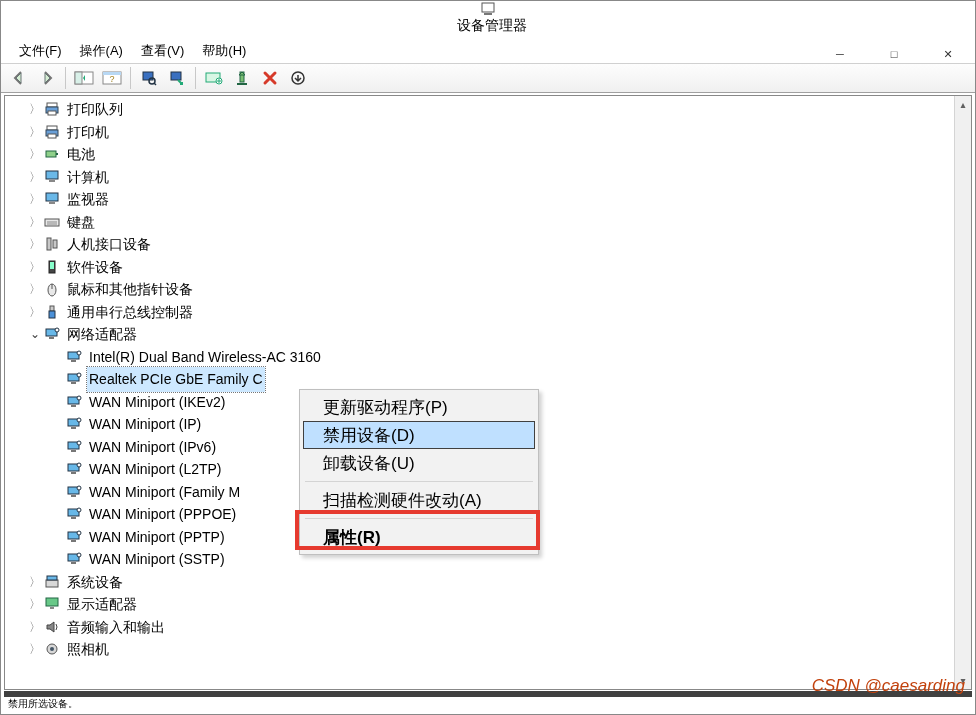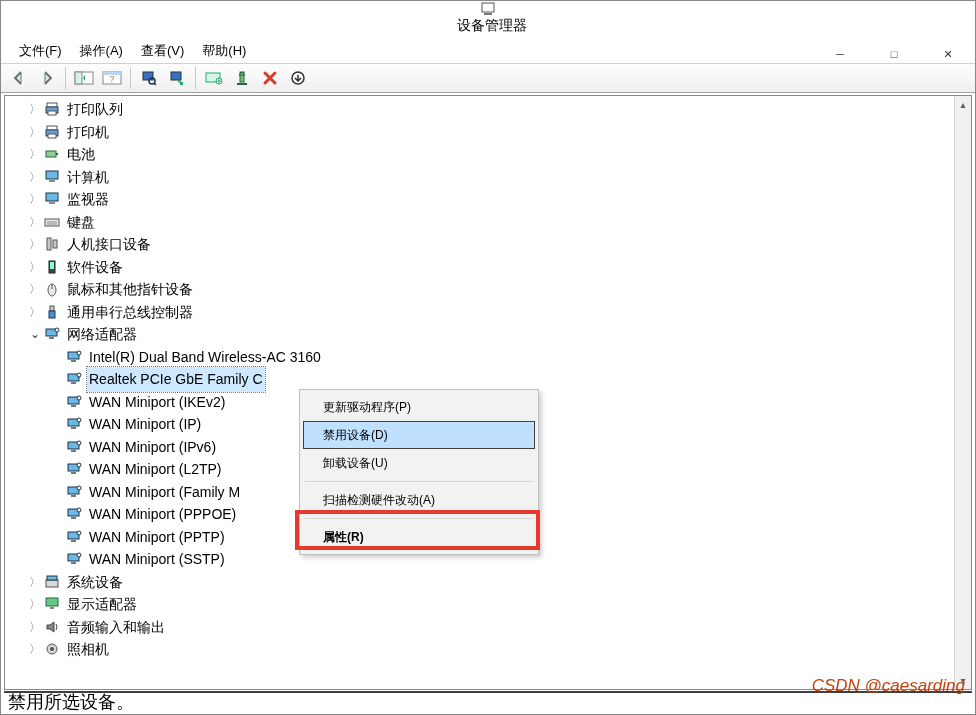--- a/index.html
+++ b/index.html
@@ -101,7 +101,7 @@
     border:1px solid #bfbfbf;
     box-shadow: 3px 3px 4px rgba(0,0,0,.18);
     padding: 3px;
-    font-size:12px;
+    font-size:17px;
     z-index:10;
   }
   .ctx-item {

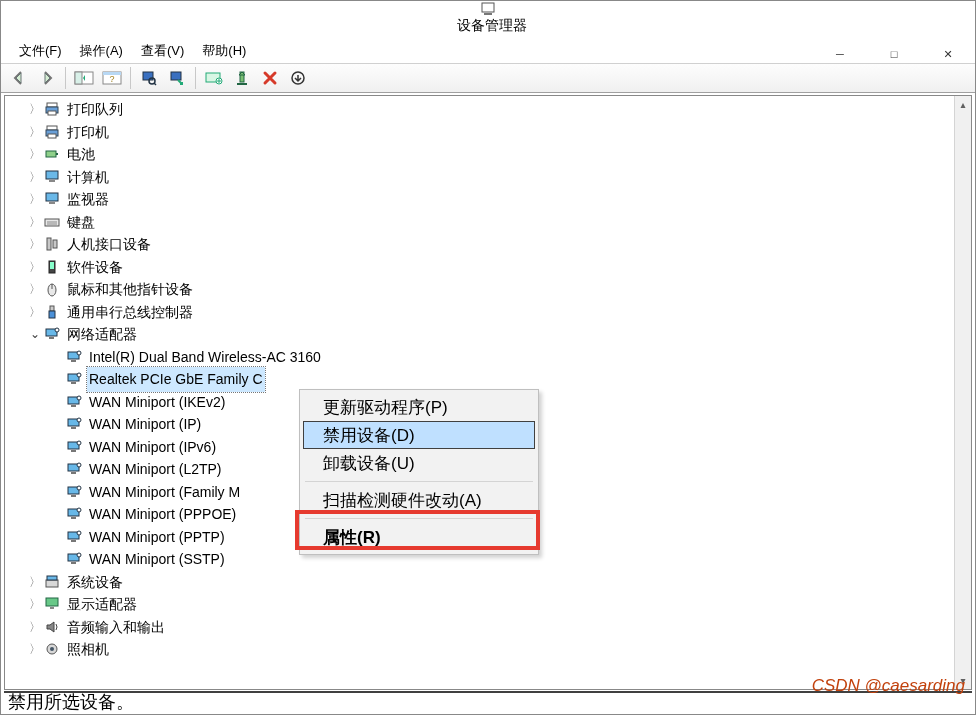--- a/index.html
+++ b/index.html
@@ -124,8 +124,8 @@
   .statusbar {
     position:absolute; left:3px; right:3px; bottom:3px; height:20px;
     display:flex; align-items:center; padding-left:4px;
-    font-size:18px;
-    border-top:2px solid #404040;
+    font-size:10px;
+    border-top:6px solid #404040;
   }
   .watermark {
     position:absolute; right:10px; bottom:18px;

